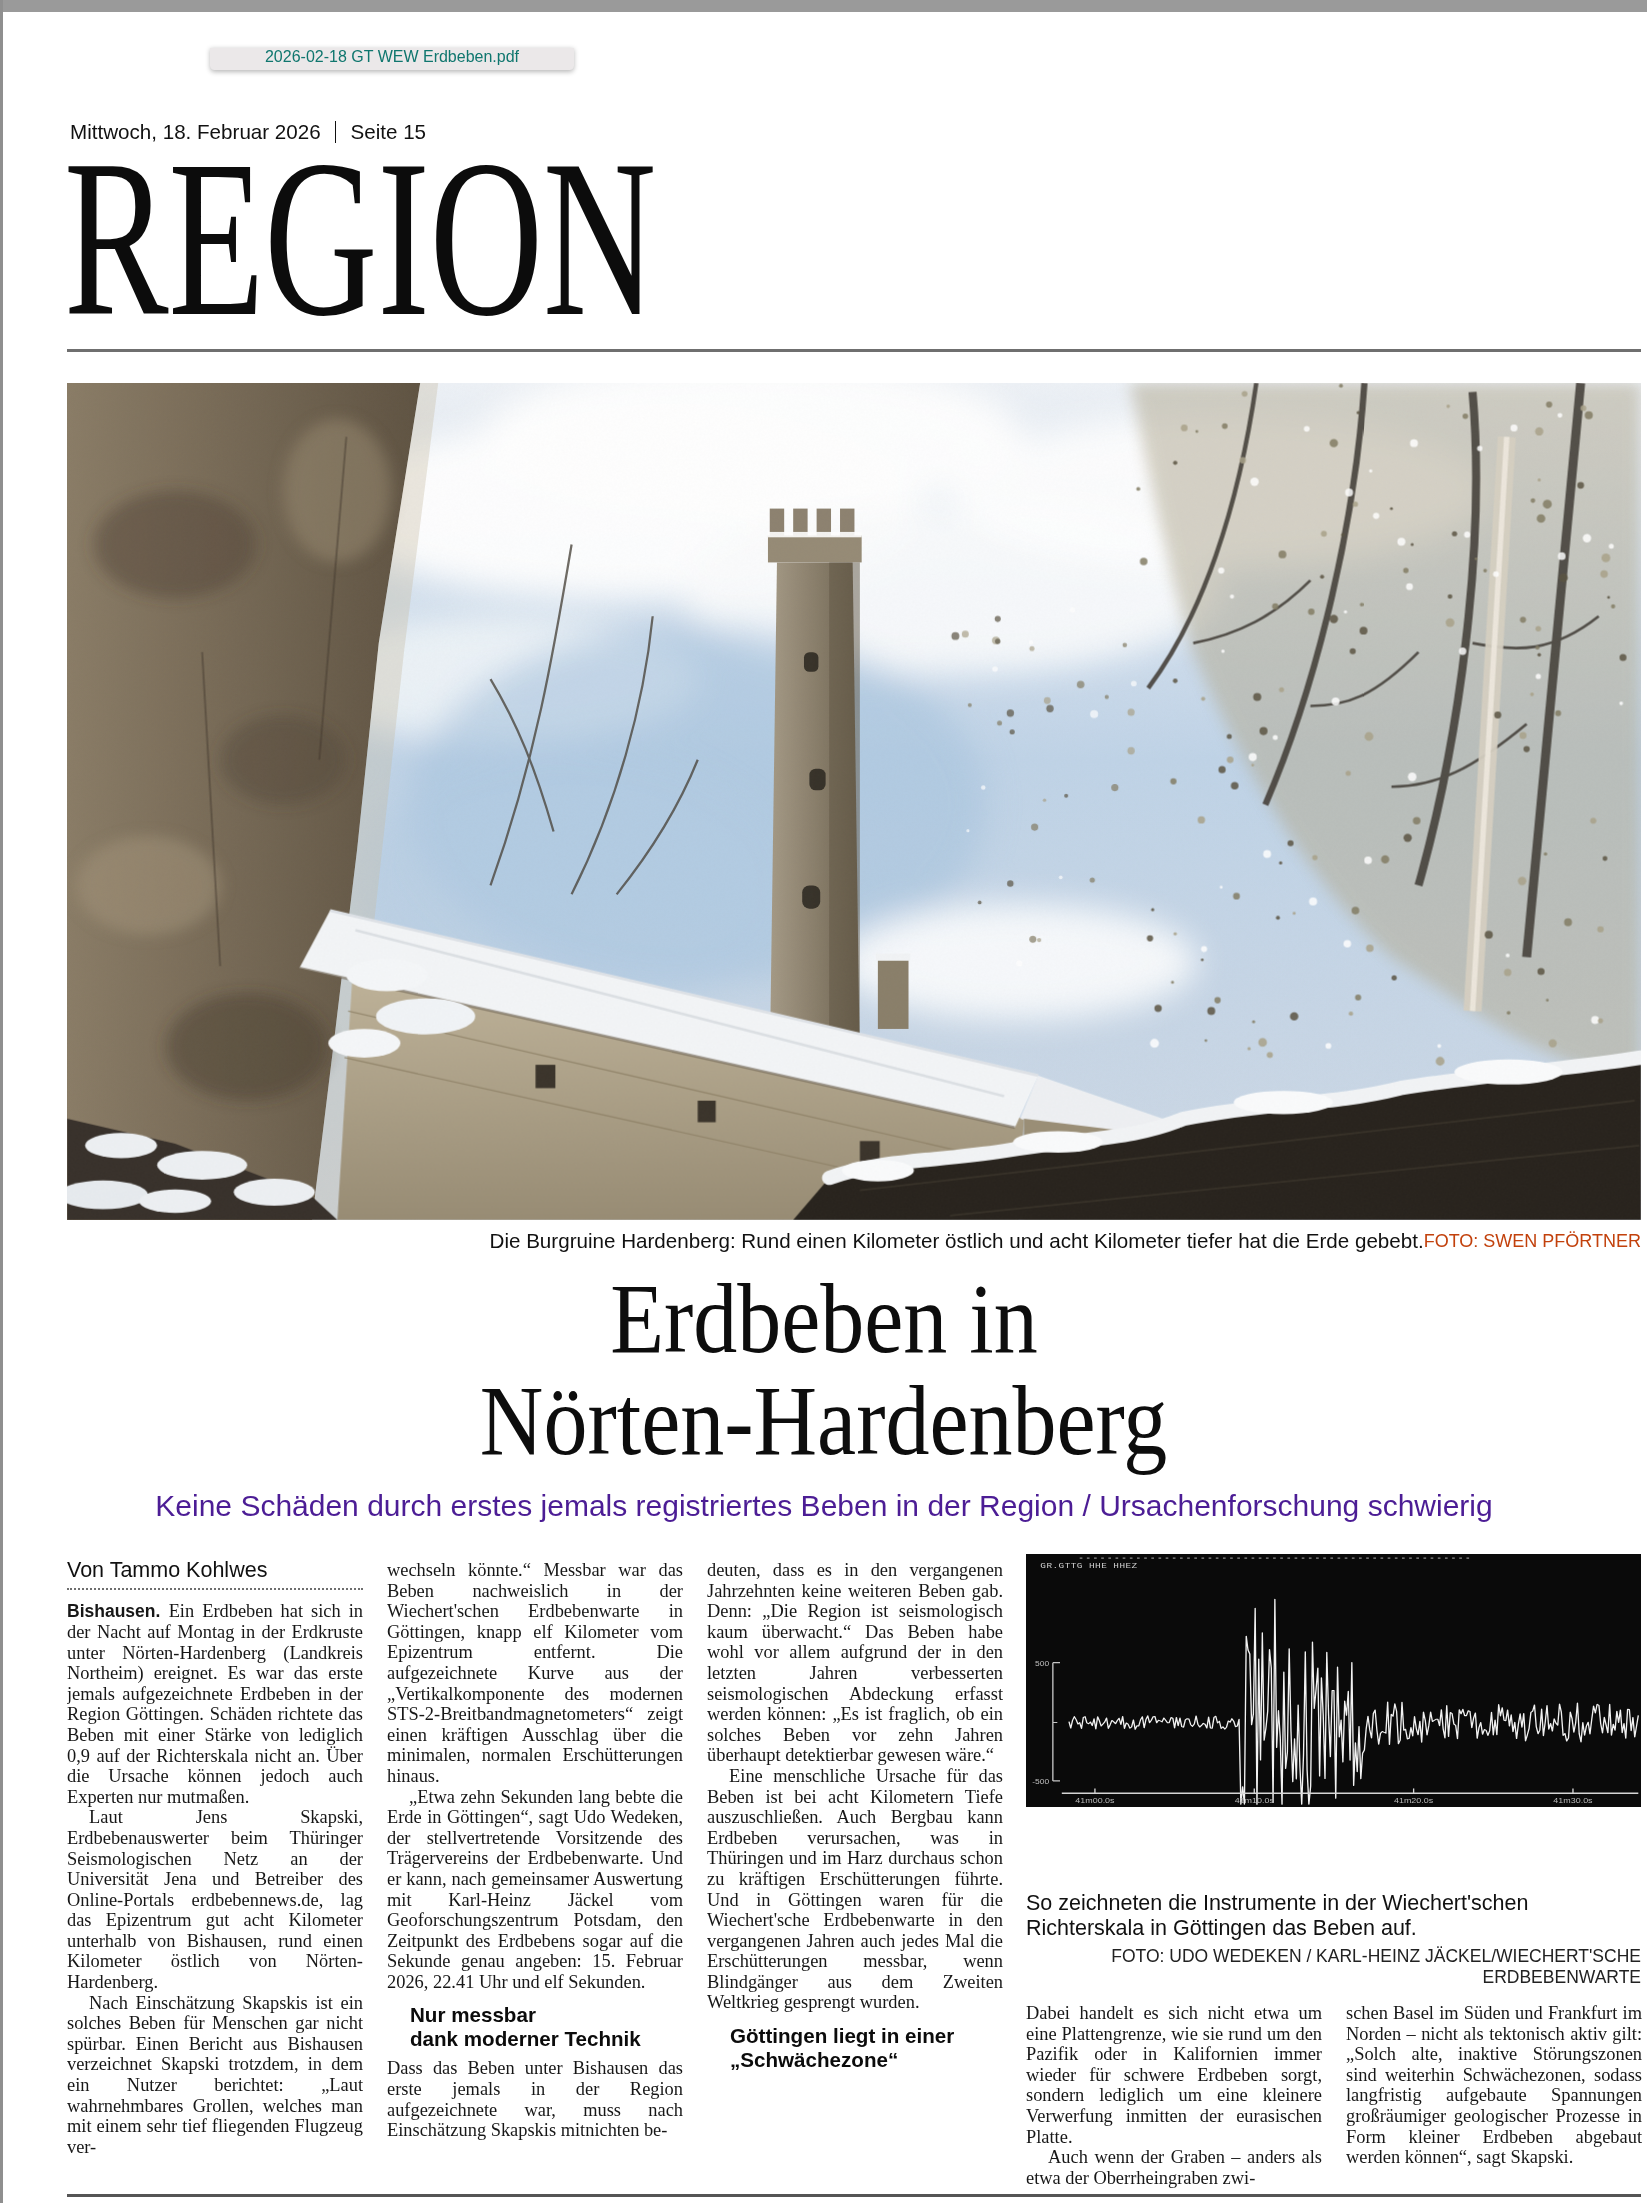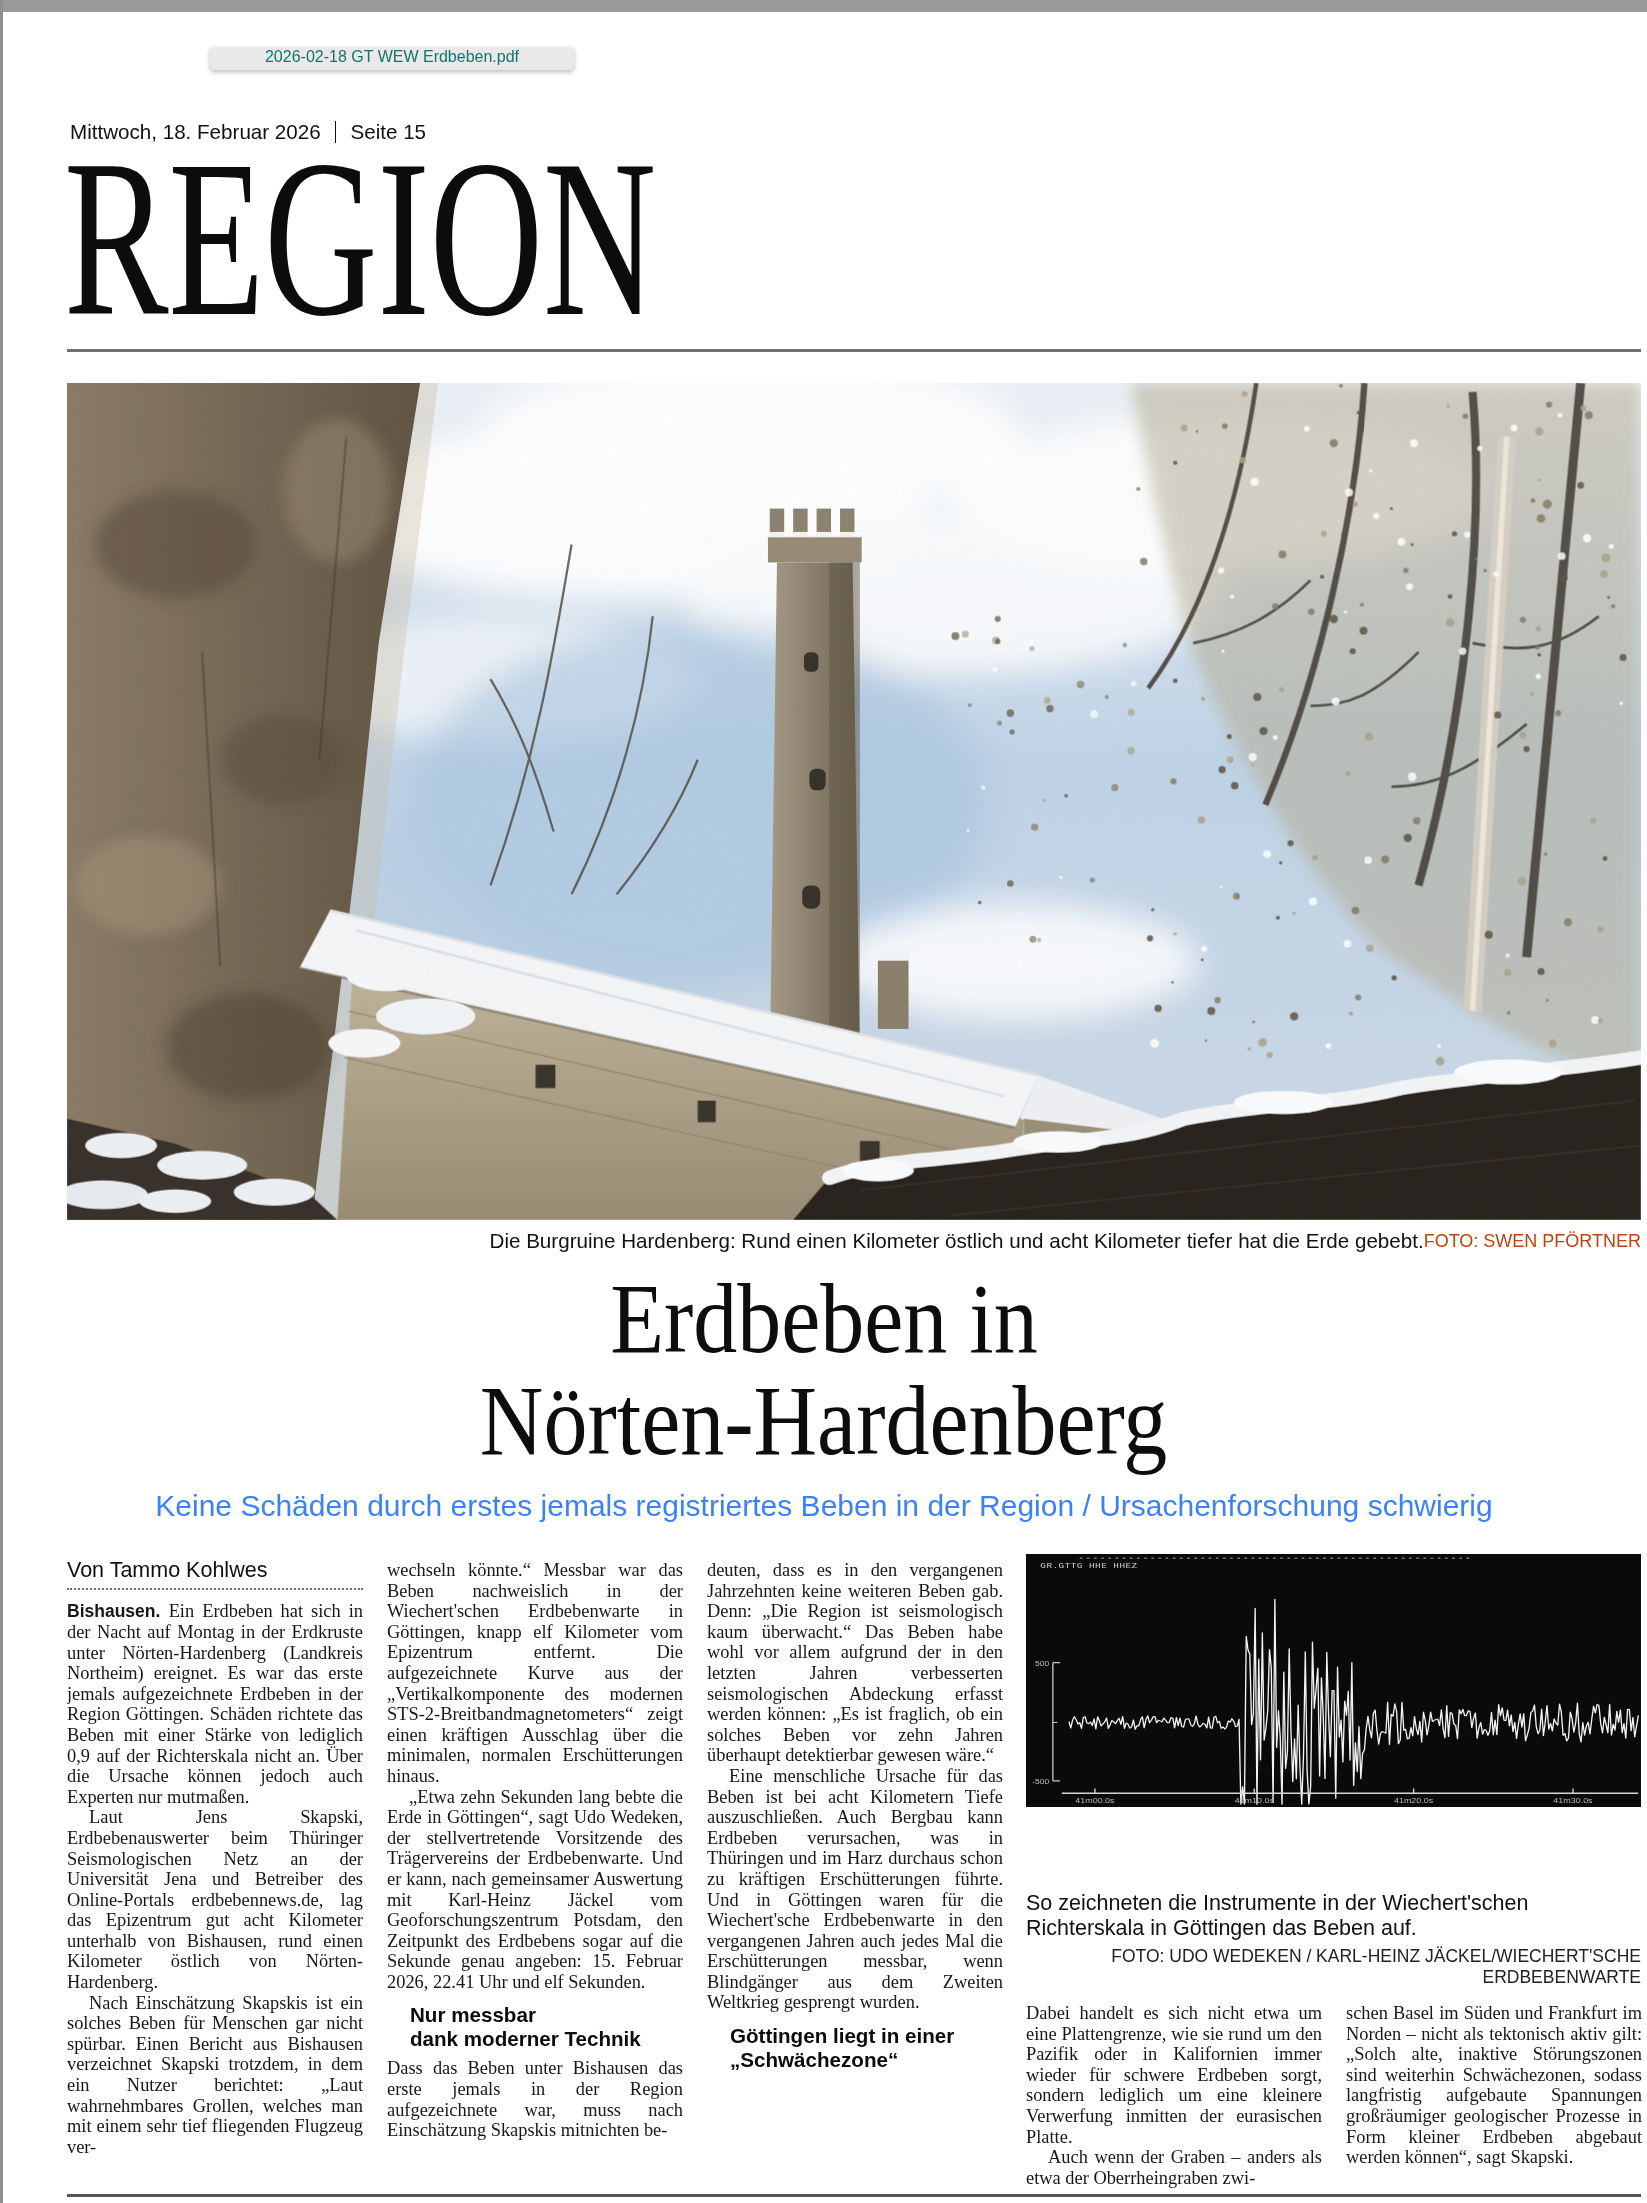--- a/index.html
+++ b/index.html
@@ -32,7 +32,7 @@
   .headline .hl{font-size:100px;line-height:102px;}
   .cx88{display:inline-block;transform:scaleX(0.88);transform-origin:center top;}
   .subheadline{position:absolute;left:0;top:1489px;width:1648px;text-align:center;
-               font-size:30px;color:#3b82f6;}
+               font-size:30px;color:#4c1d95;}
   
   .col{position:absolute;width:296px;overflow:hidden;
        font-family:"Liberation Serif",serif;font-size:18.4px;line-height:20.6px;

